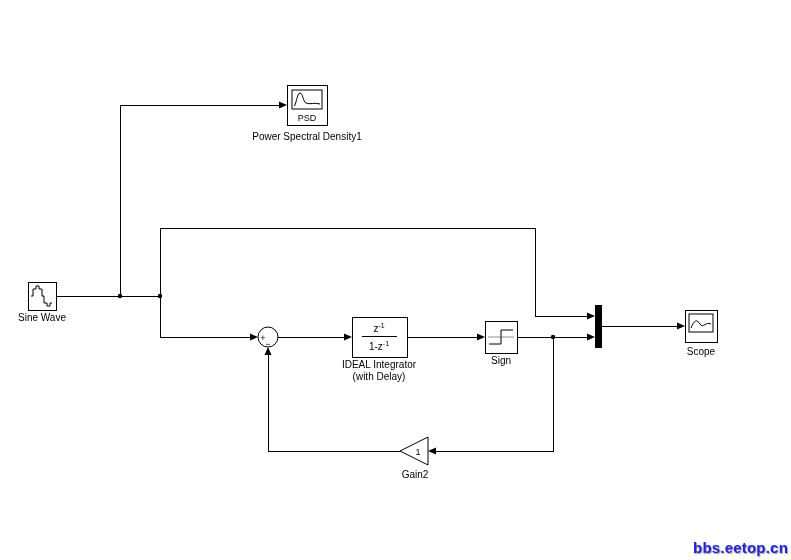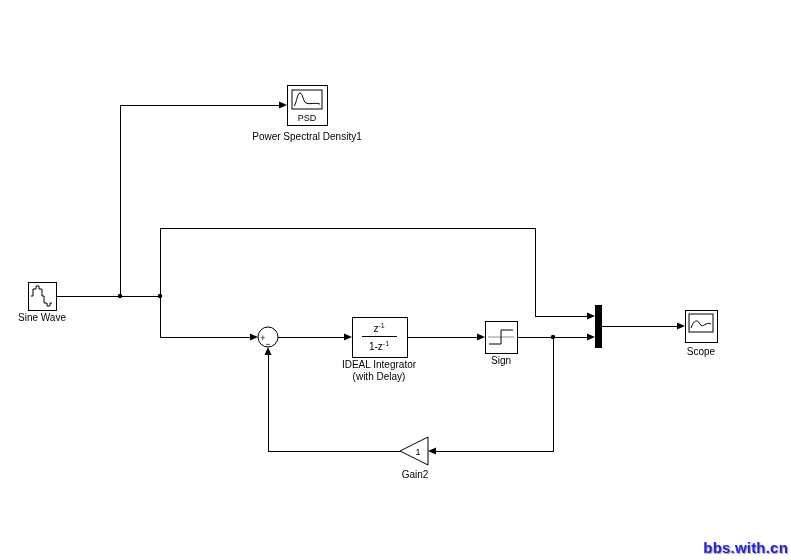--- a/index.html
+++ b/index.html
@@ -117,7 +117,7 @@
 
   </svg>
 
-  <div class="watermark" style="color: rgb(36, 36, 214);">bbs.with.cn</div>
+  <div class="watermark" style="color: rgb(36, 36, 214);">bbs.eetop.cn</div>
 </div>
 
 </body></html>

